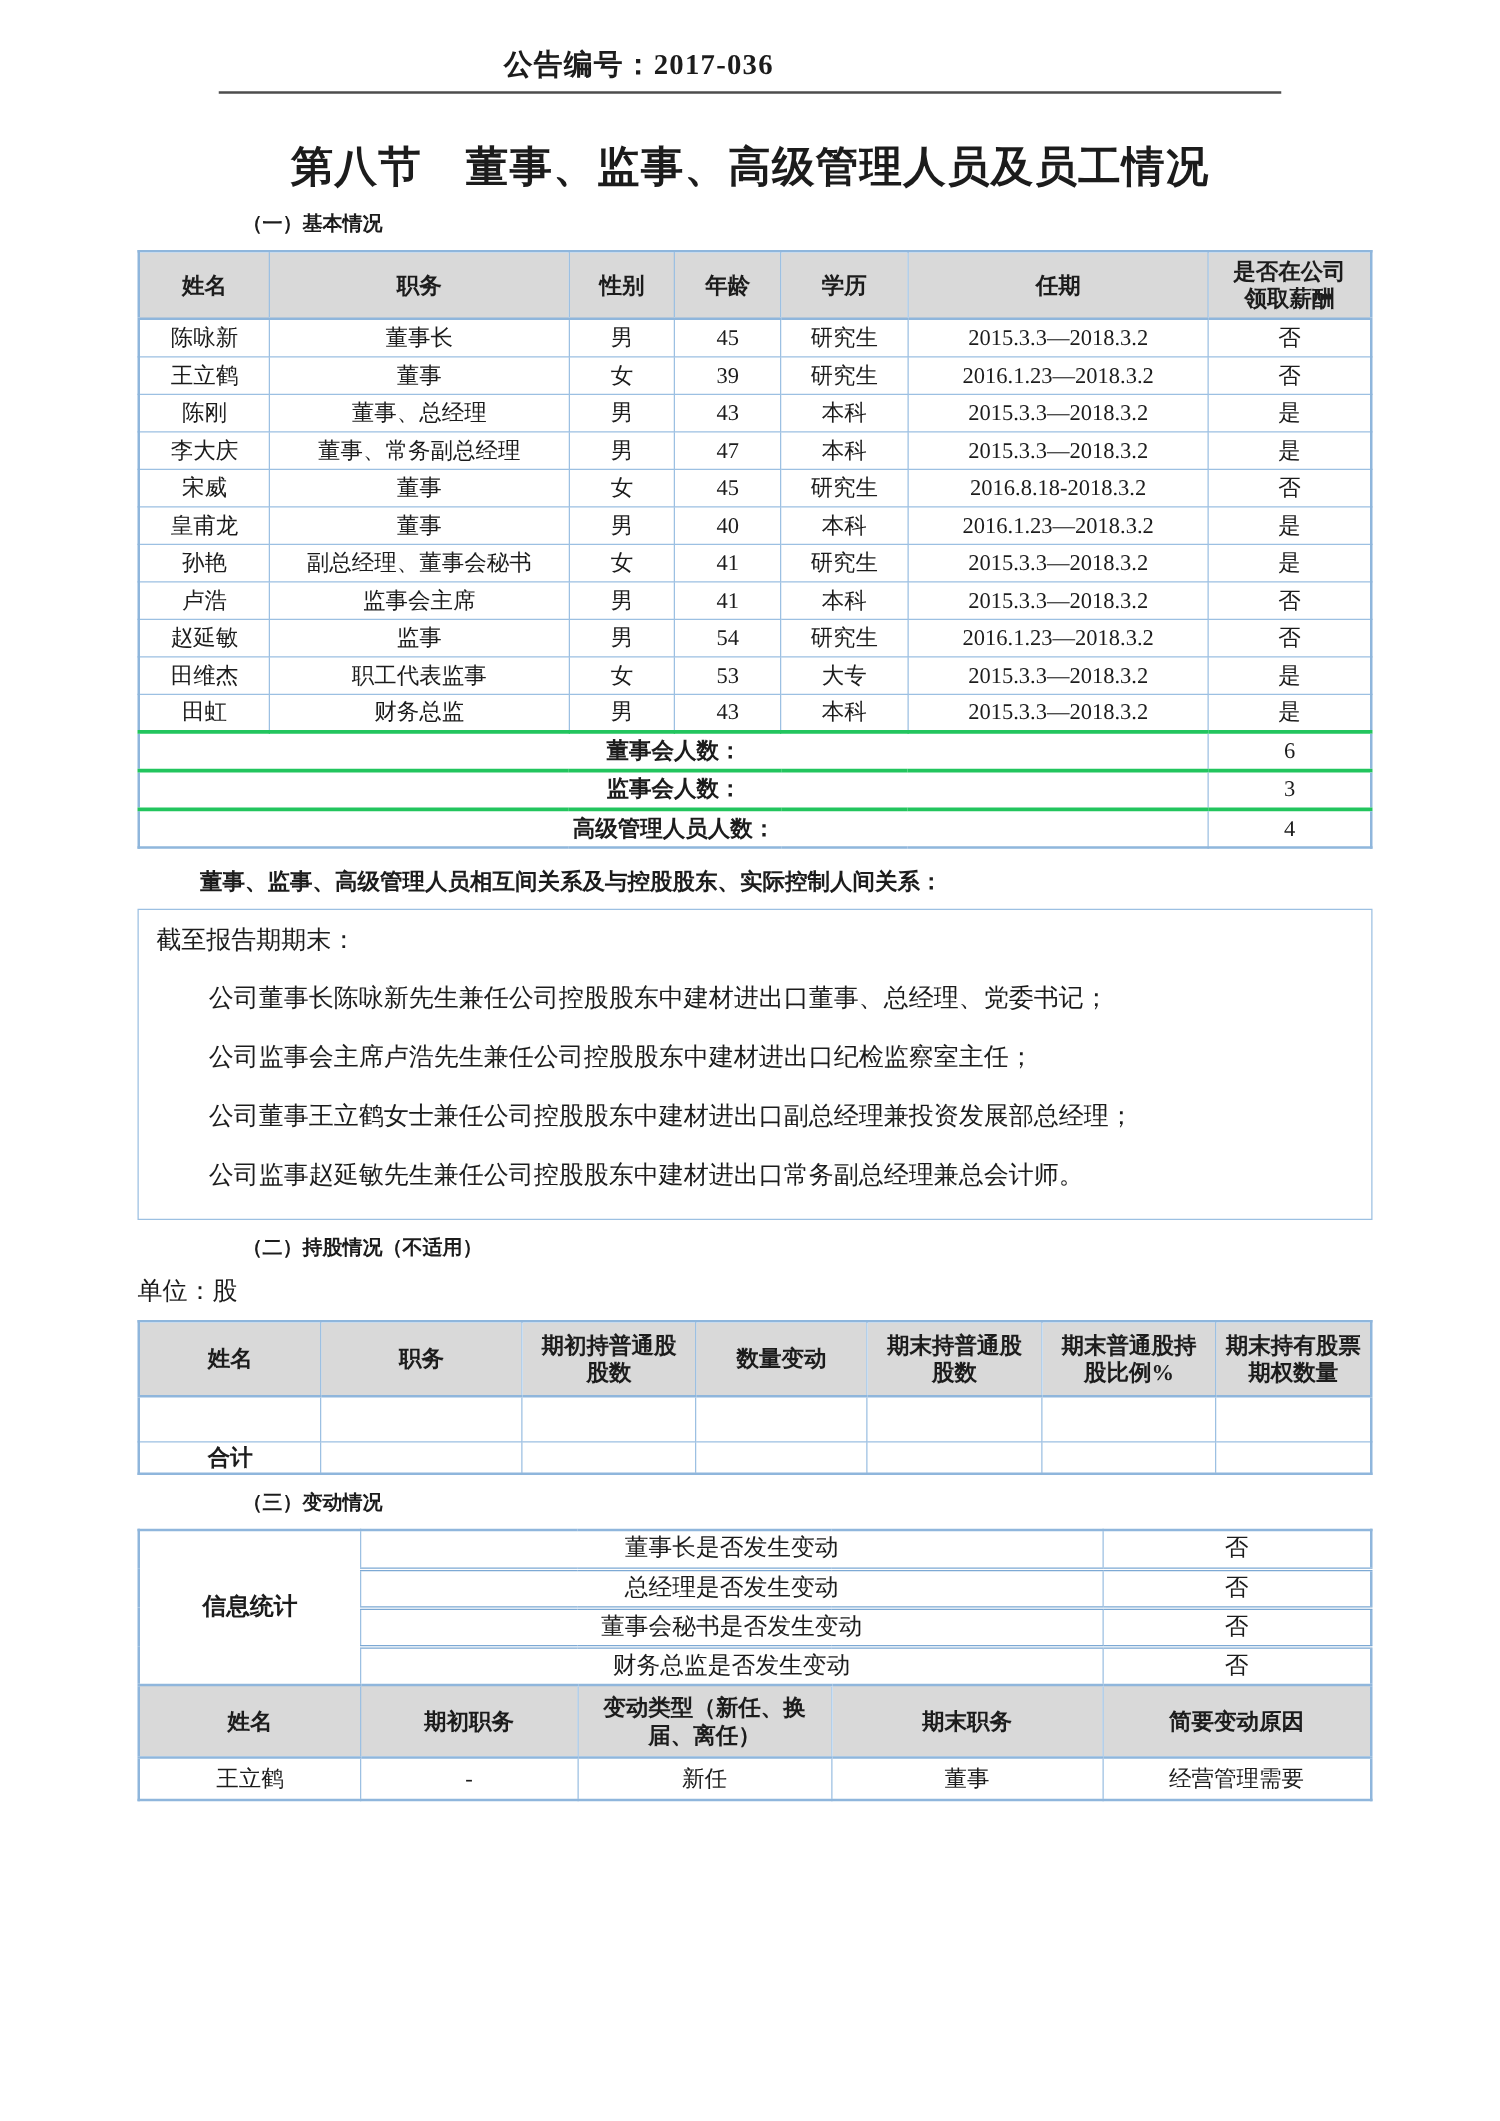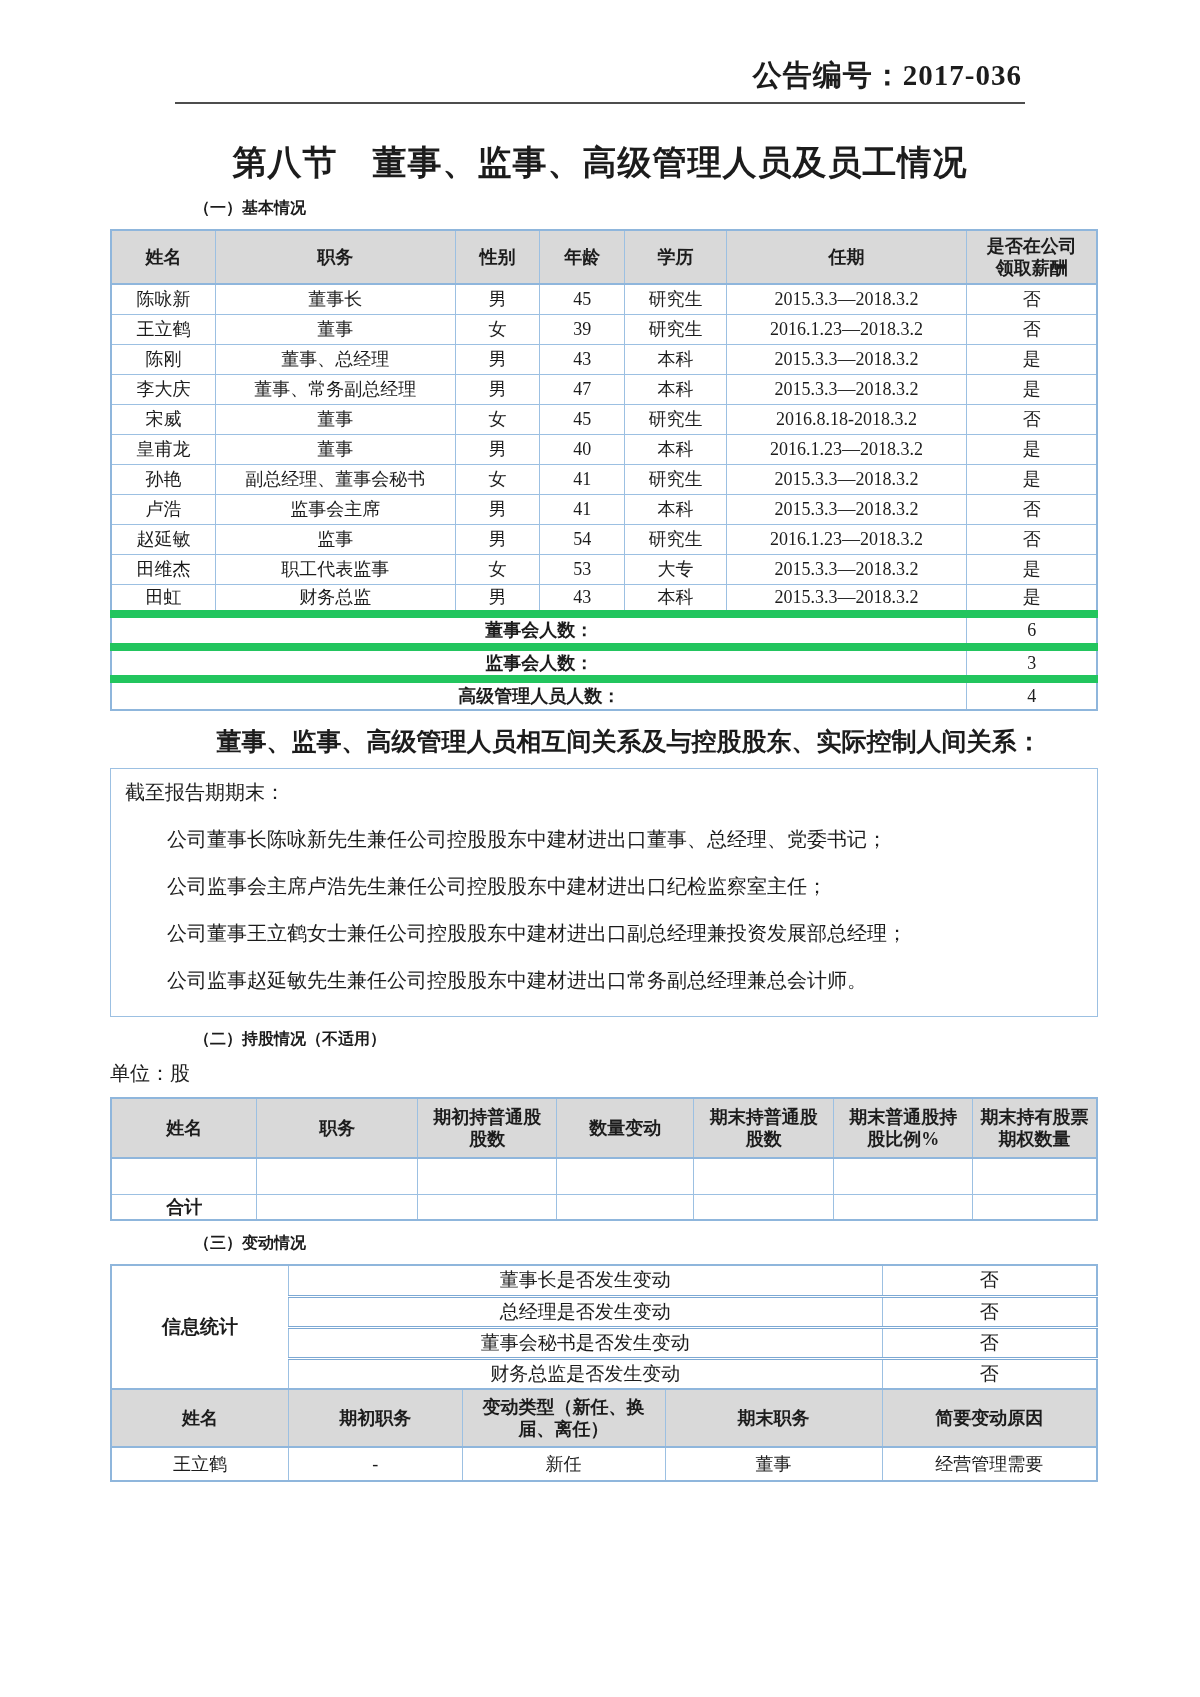--- a/index.html
+++ b/index.html
@@ -12,8 +12,8 @@
   .page { position:relative; width:1200px; height:1697px; background:#fff; overflow:hidden; }
 
   .notice {
-    padding-top:56px; padding-right:178px;
-    text-align:right; font-size:29px; font-weight:bold; letter-spacing:1px;
+    padding-top:36px; padding-right:178px;
+    text-align:center; font-size:23px; font-weight:bold; letter-spacing:1px;
   }
   .header-rule { margin:6px 0 0 175px; width:850px; border-top:2px solid #4d4d4d; height:0; }
 

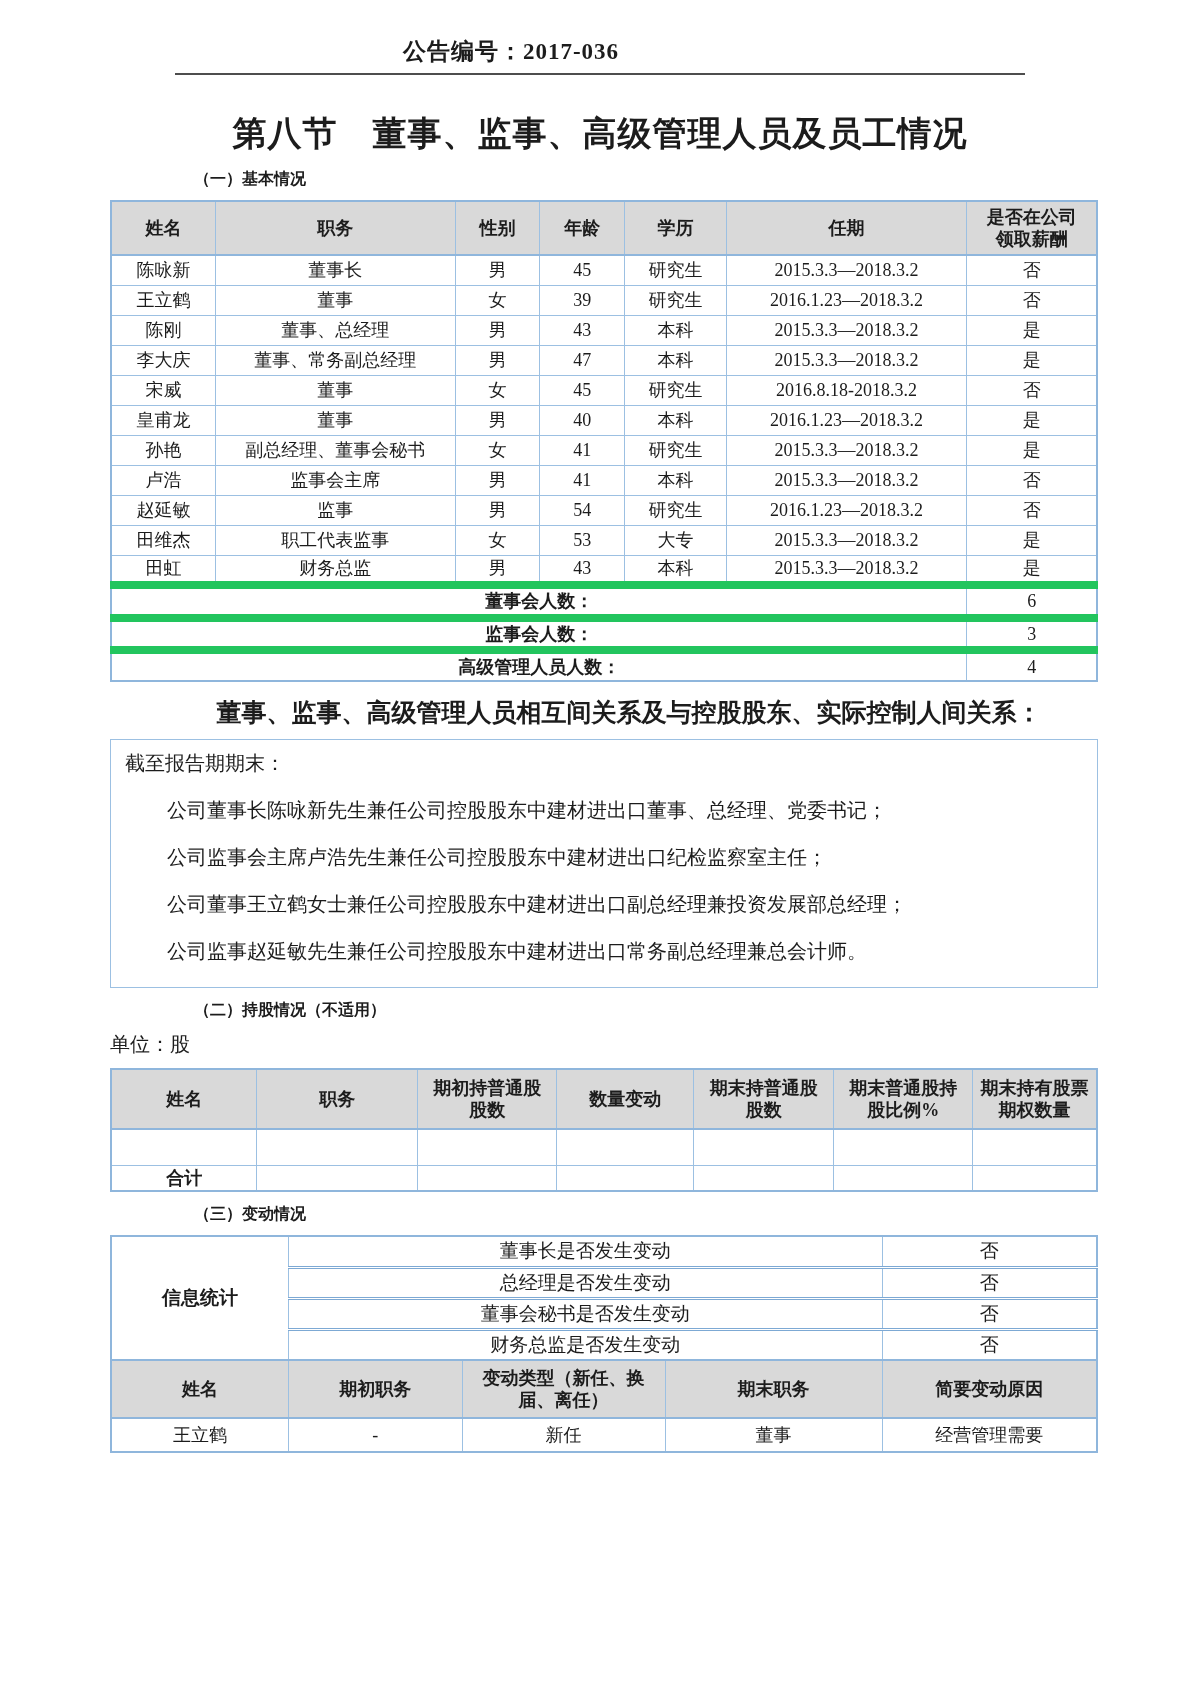--- a/index.html
+++ b/index.html
@@ -53,7 +53,7 @@
   }
   .t1 .head-row th { height:54px; }
   .t1 .data-row td { height:30px; }
-  .t1 .sum-row td { height:31px; border-top:8px solid #22c55e; }
+  .t1 .sum-row td { height:31px; border-top:3px solid #22c55e; }
   .sum-label { font-weight:bold; }
 
   .rel-heading {

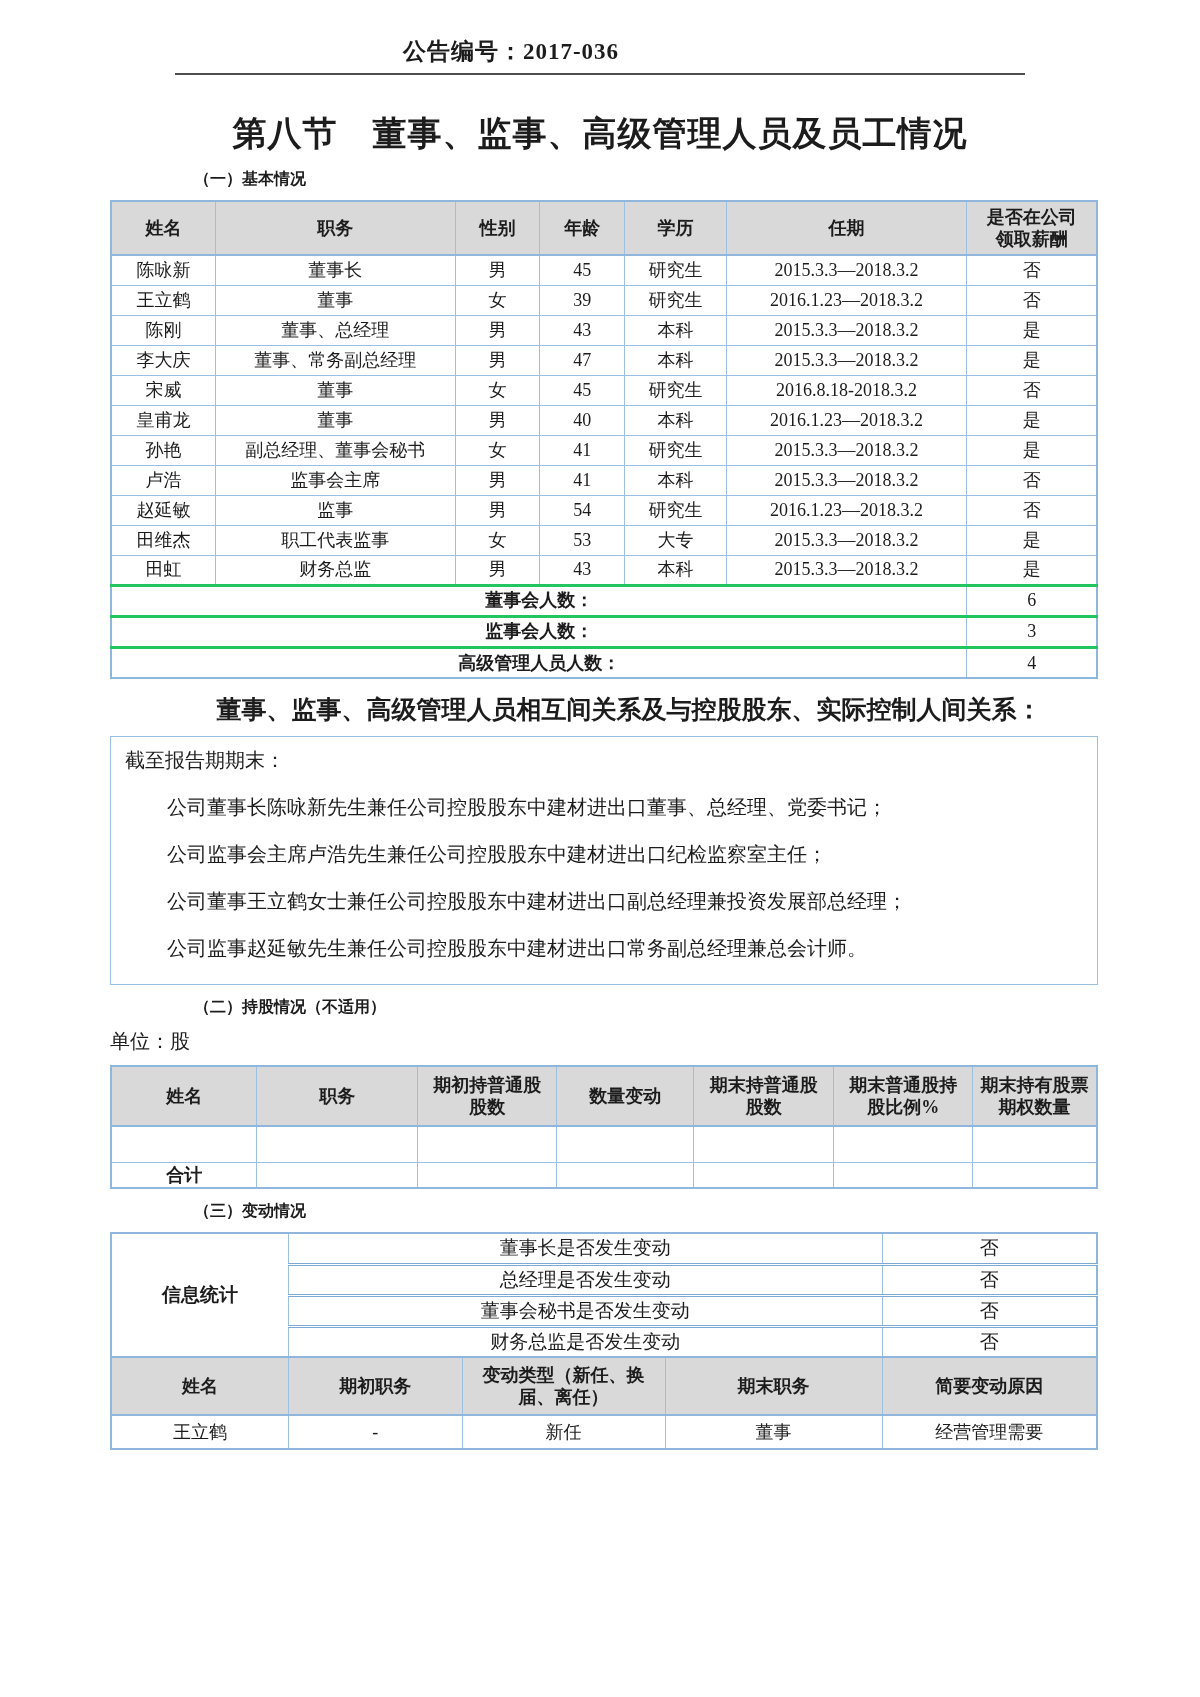--- a/index.html
+++ b/index.html
@@ -57,9 +57,8 @@
   .sum-label { font-weight:bold; }
 
   .rel-heading {
-    margin:14px 0 0 50px; font-size:25px; font-weight:bold;
+    margin:14px 0 0 50px; font-size:18px; font-weight:bold;
     font-family:"Liberation Sans", sans-serif;
-    text-align:center;
   }
   .rel-box {
     margin-top:10px; border:1px solid #9cc0e2;

